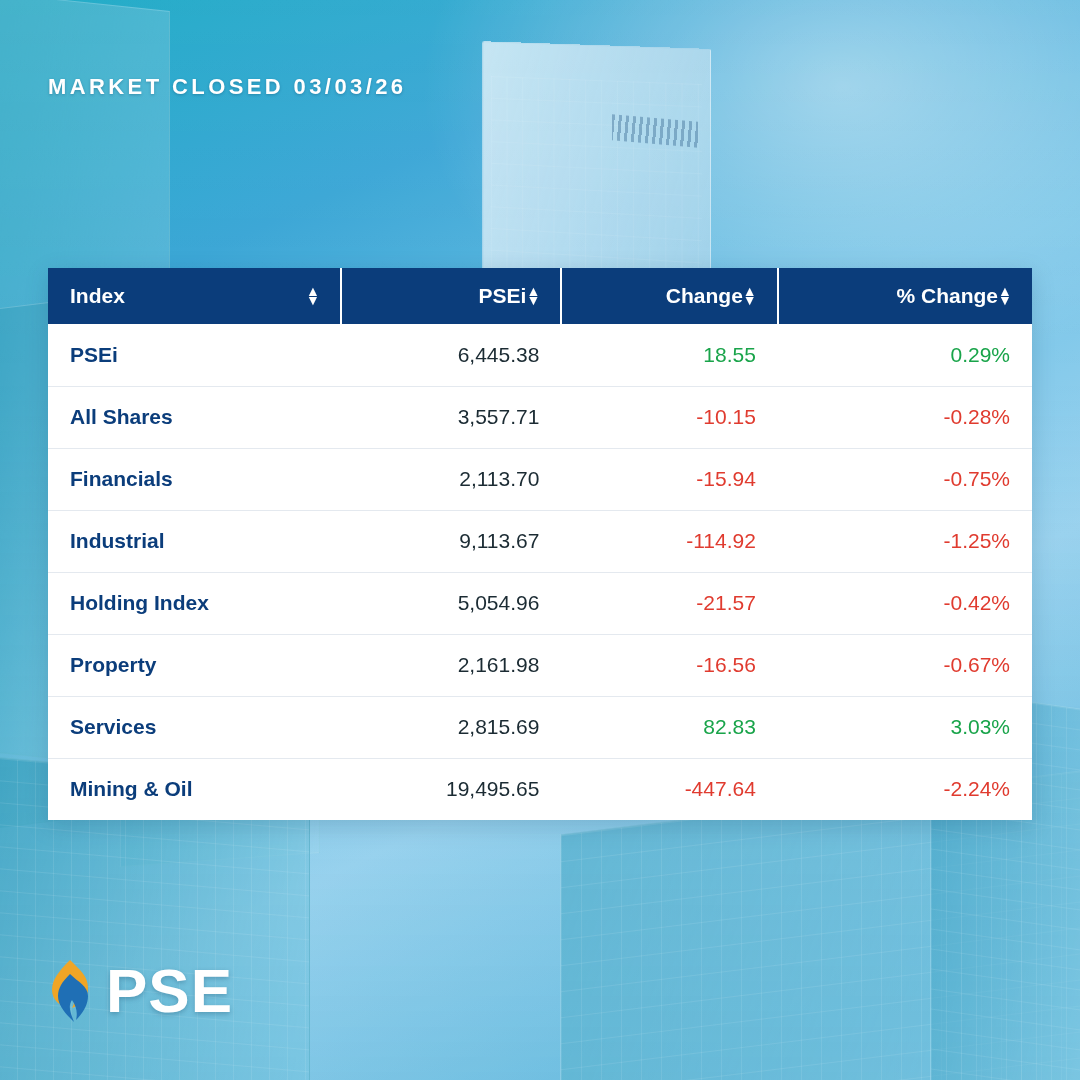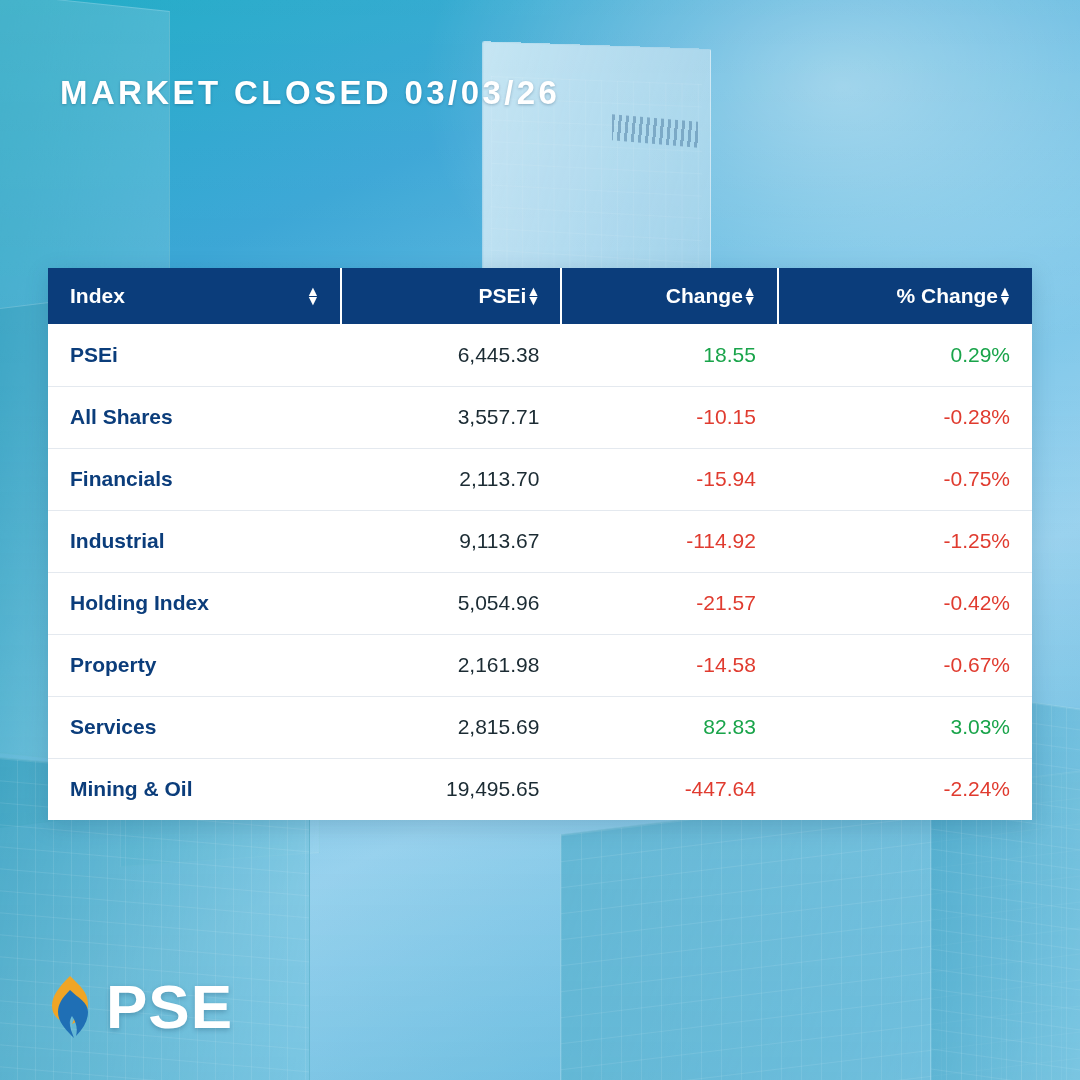--- a/index.html
+++ b/index.html
@@ -114,11 +114,10 @@
     color: #ffffff;
   }
   .kicker {
-    font-size: 33px;
+    font-size: 22px;
     font-weight: bold;
     letter-spacing: 3.4px;
     text-shadow: 0 1px 3px rgba(0,40,70,0.28);
-    margin-left: 12px;
   }
   .headline {
     margin-top: 12px;

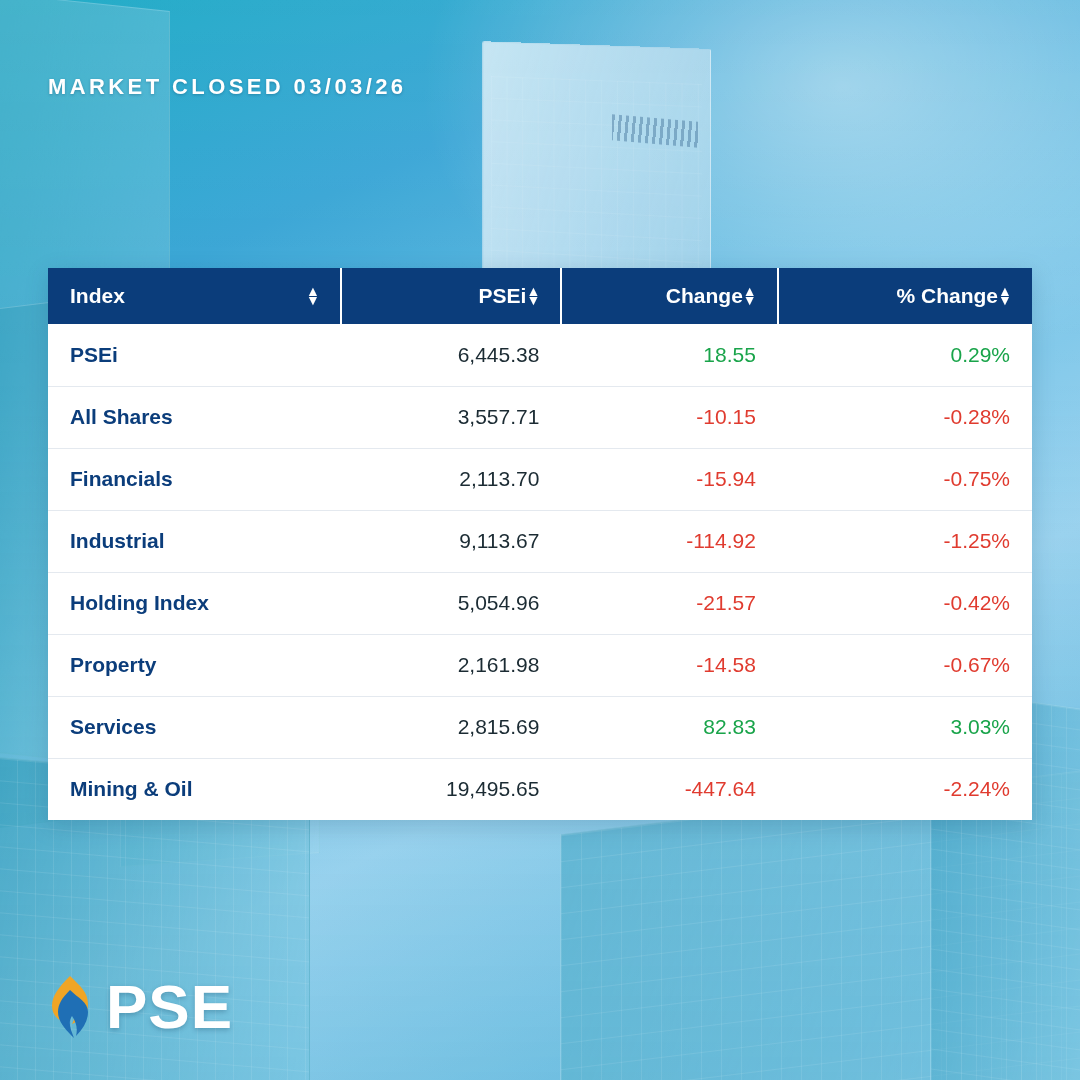--- a/index.html
+++ b/index.html
@@ -318,7 +318,7 @@
         <tr>
           <td class="c-index">Property</td>
           <td class="c-value">2,161.98</td>
-          <td class="c-num down">-14.58</td>
+          <td class="c-num down">-16.56</td>
           <td class="c-num down">-0.67%</td>
         </tr>
         <tr>

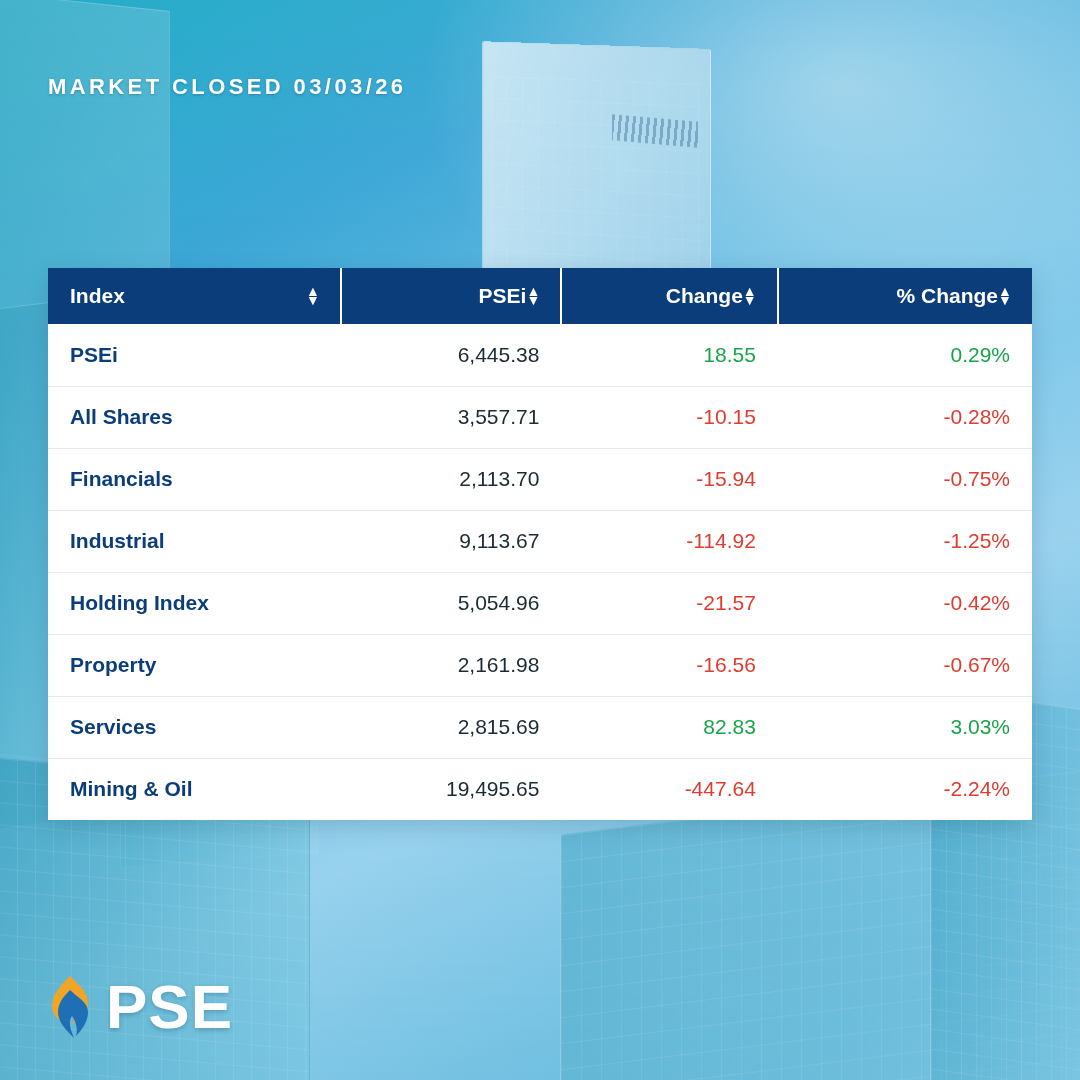--- a/index.html
+++ b/index.html
@@ -193,7 +193,7 @@
   .logo {
     position: absolute;
     left: 48px;
-    bottom: 42px;
+    bottom: 58px;
     display: flex;
     align-items: center;
     gap: 14px;

